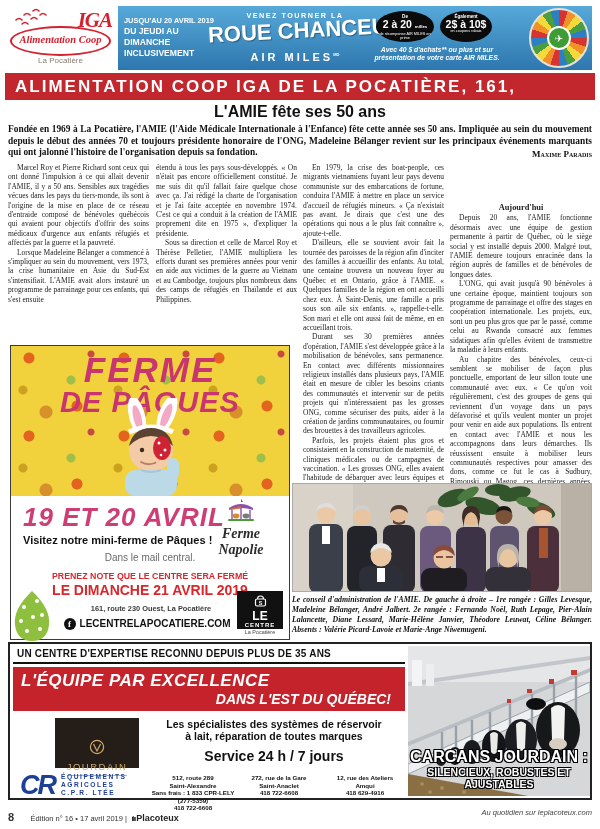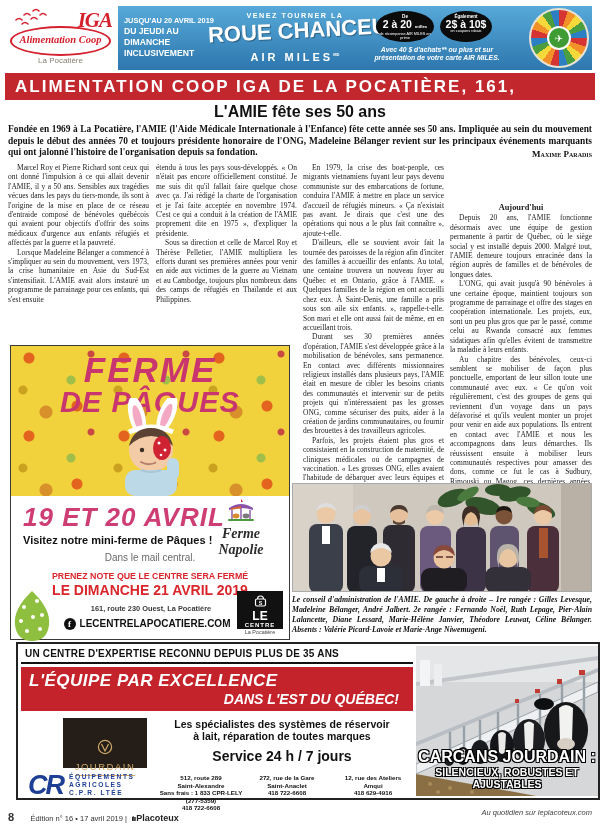--- a/index.html
+++ b/index.html
@@ -124,7 +124,7 @@
 
   
   .bottom-ad { position:absolute; left:8px; top:642px; width:584px; height:158px;
-    border:2px solid #222; background:#fff; z-index:6; font-family:"Liberation Sans",sans-serif;margin-left:8px; }
+    border:2px solid #222; background:#fff; z-index:6; font-family:"Liberation Sans",sans-serif; }
   .ba-top { position:absolute; left:3px; top:2px; width:392px; font-size:10px; font-weight:bold;
     color:#111; padding:2px 0 3px 4px; border-bottom:2px solid #111; letter-spacing:.2px; }
   .ba-red { position:absolute; left:3px; top:23px; width:392px; height:44px; background:#c4232b;

